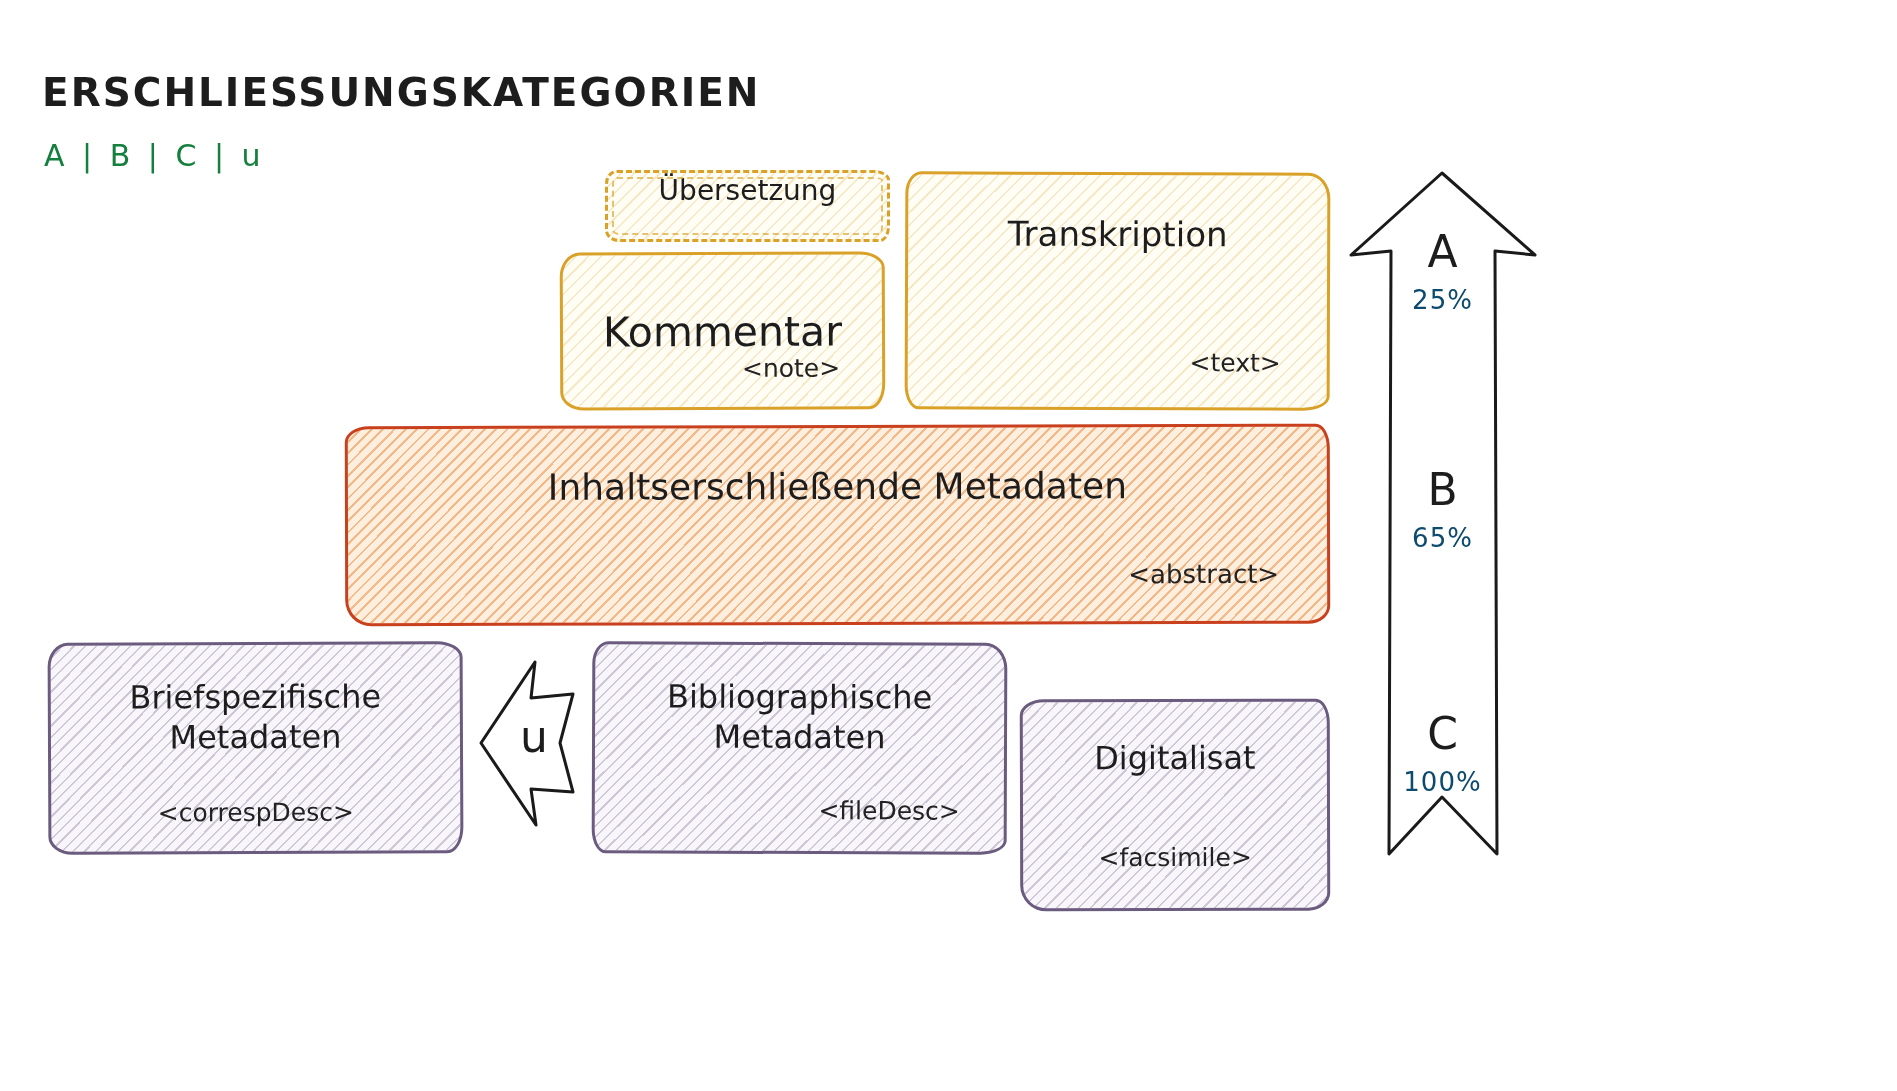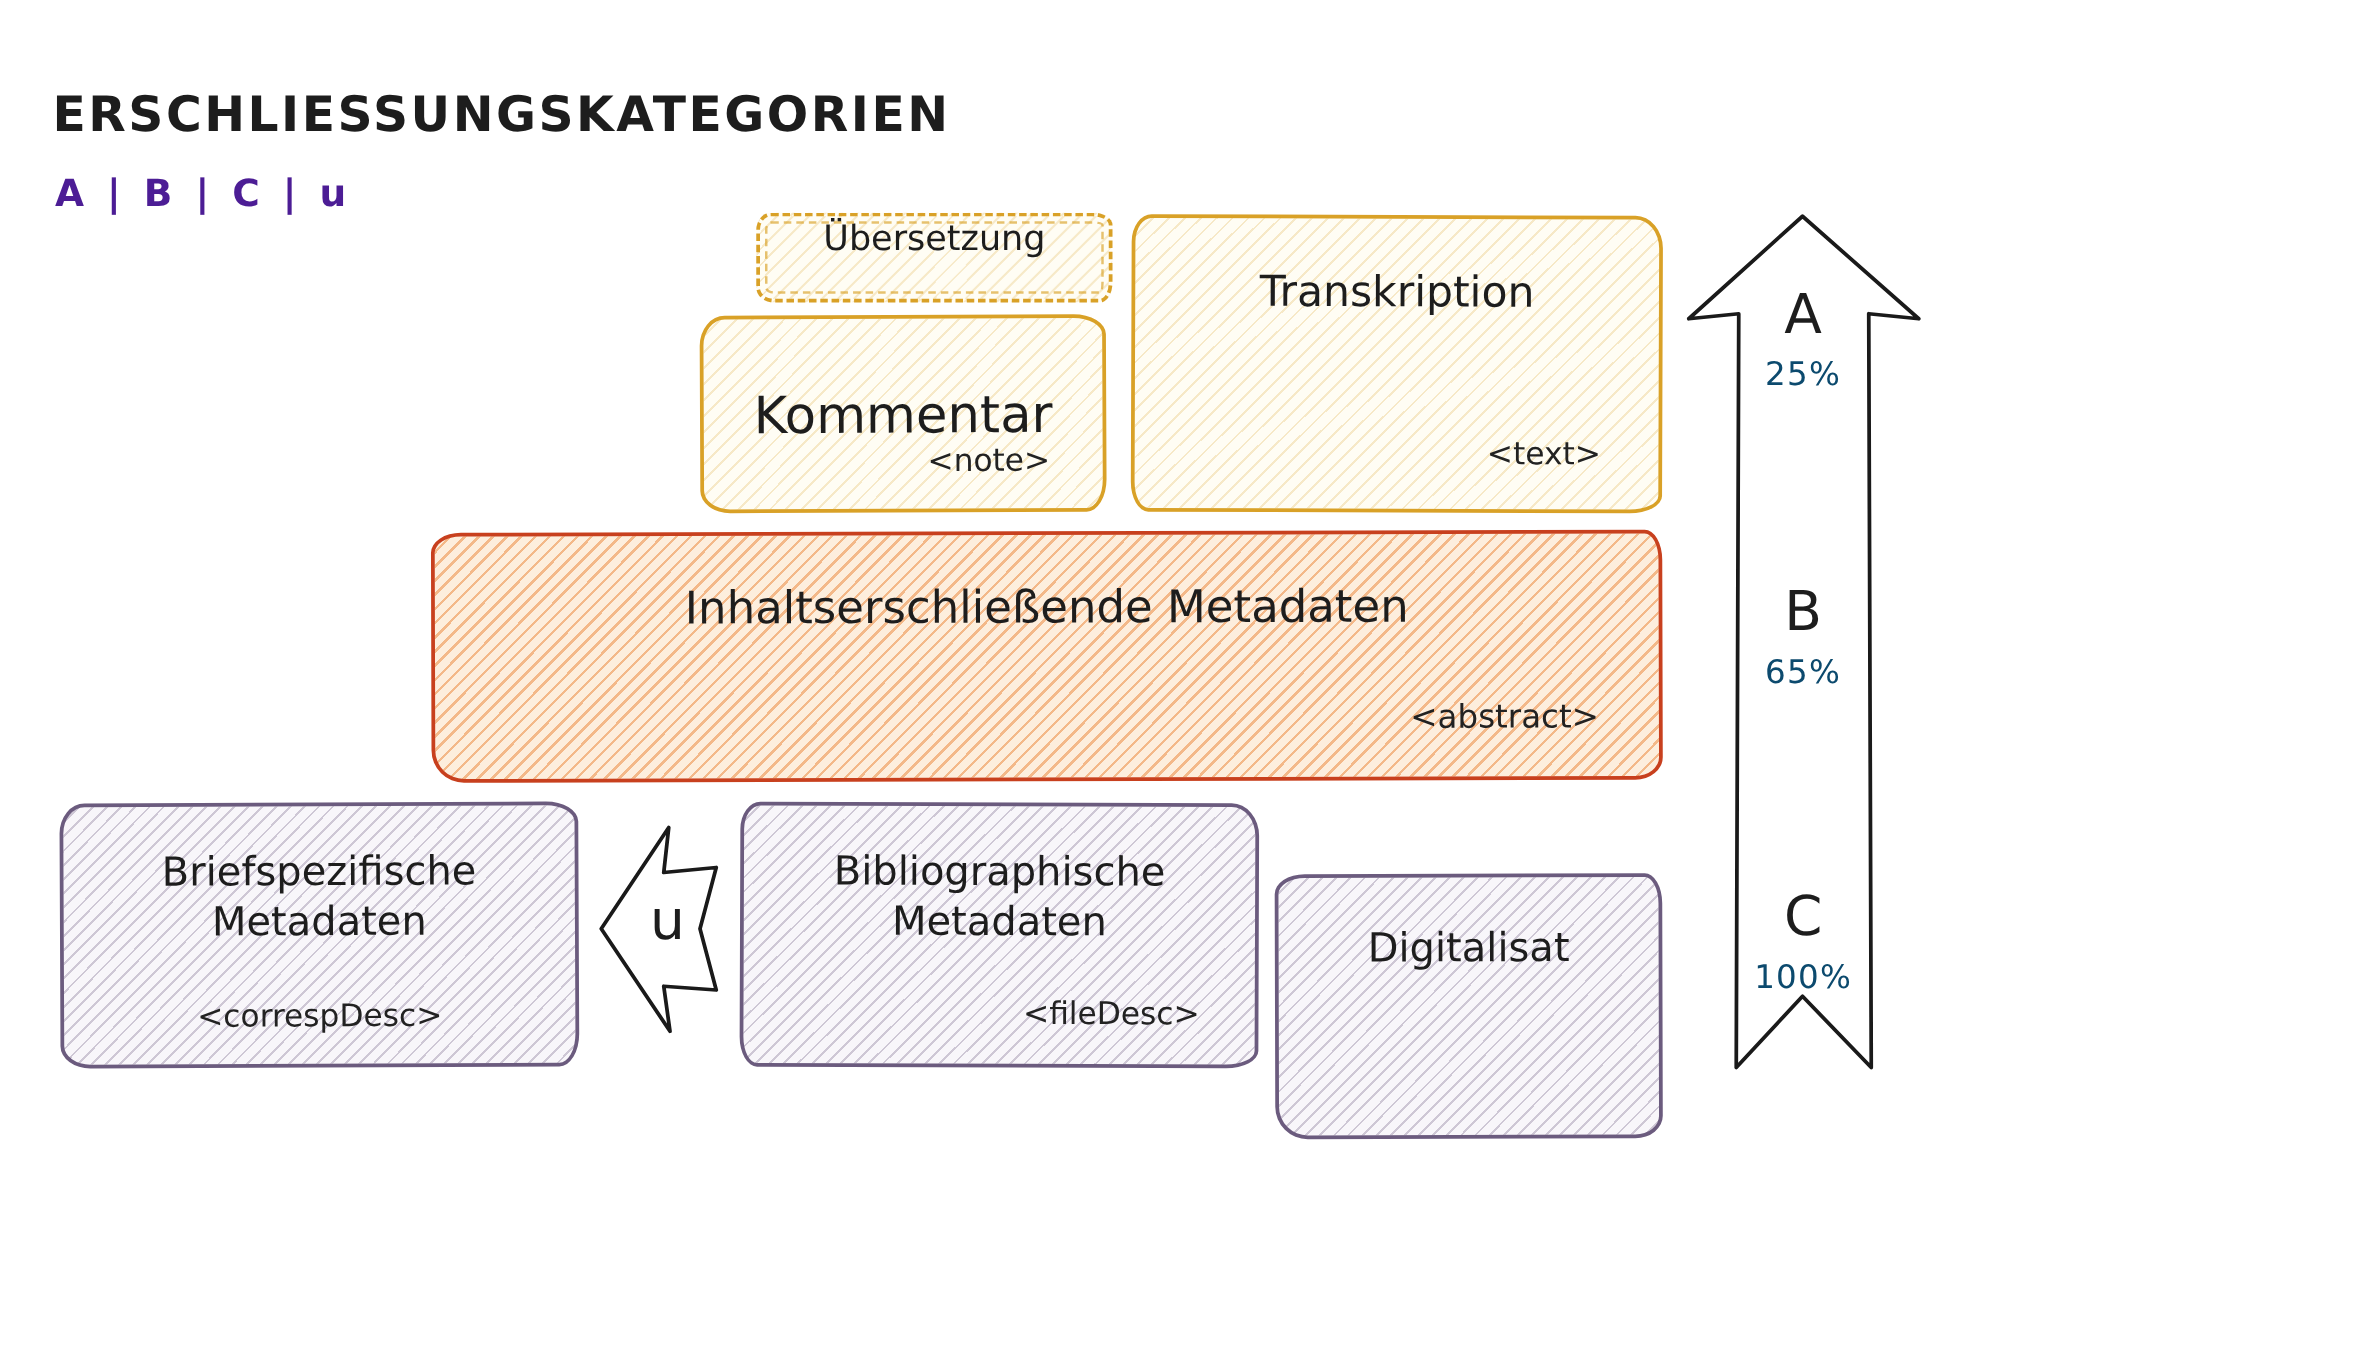--- a/index.html
+++ b/index.html
@@ -19,7 +19,7 @@
   }
   .subtitle{
     position:absolute;left:44px;top:138px;
-    font-size:30px;font-weight:700;letter-spacing:4px;color:#4c1d95;
+    font-size:30px;font-weight:400;letter-spacing:4px;color:#15803d;
   }
 
   

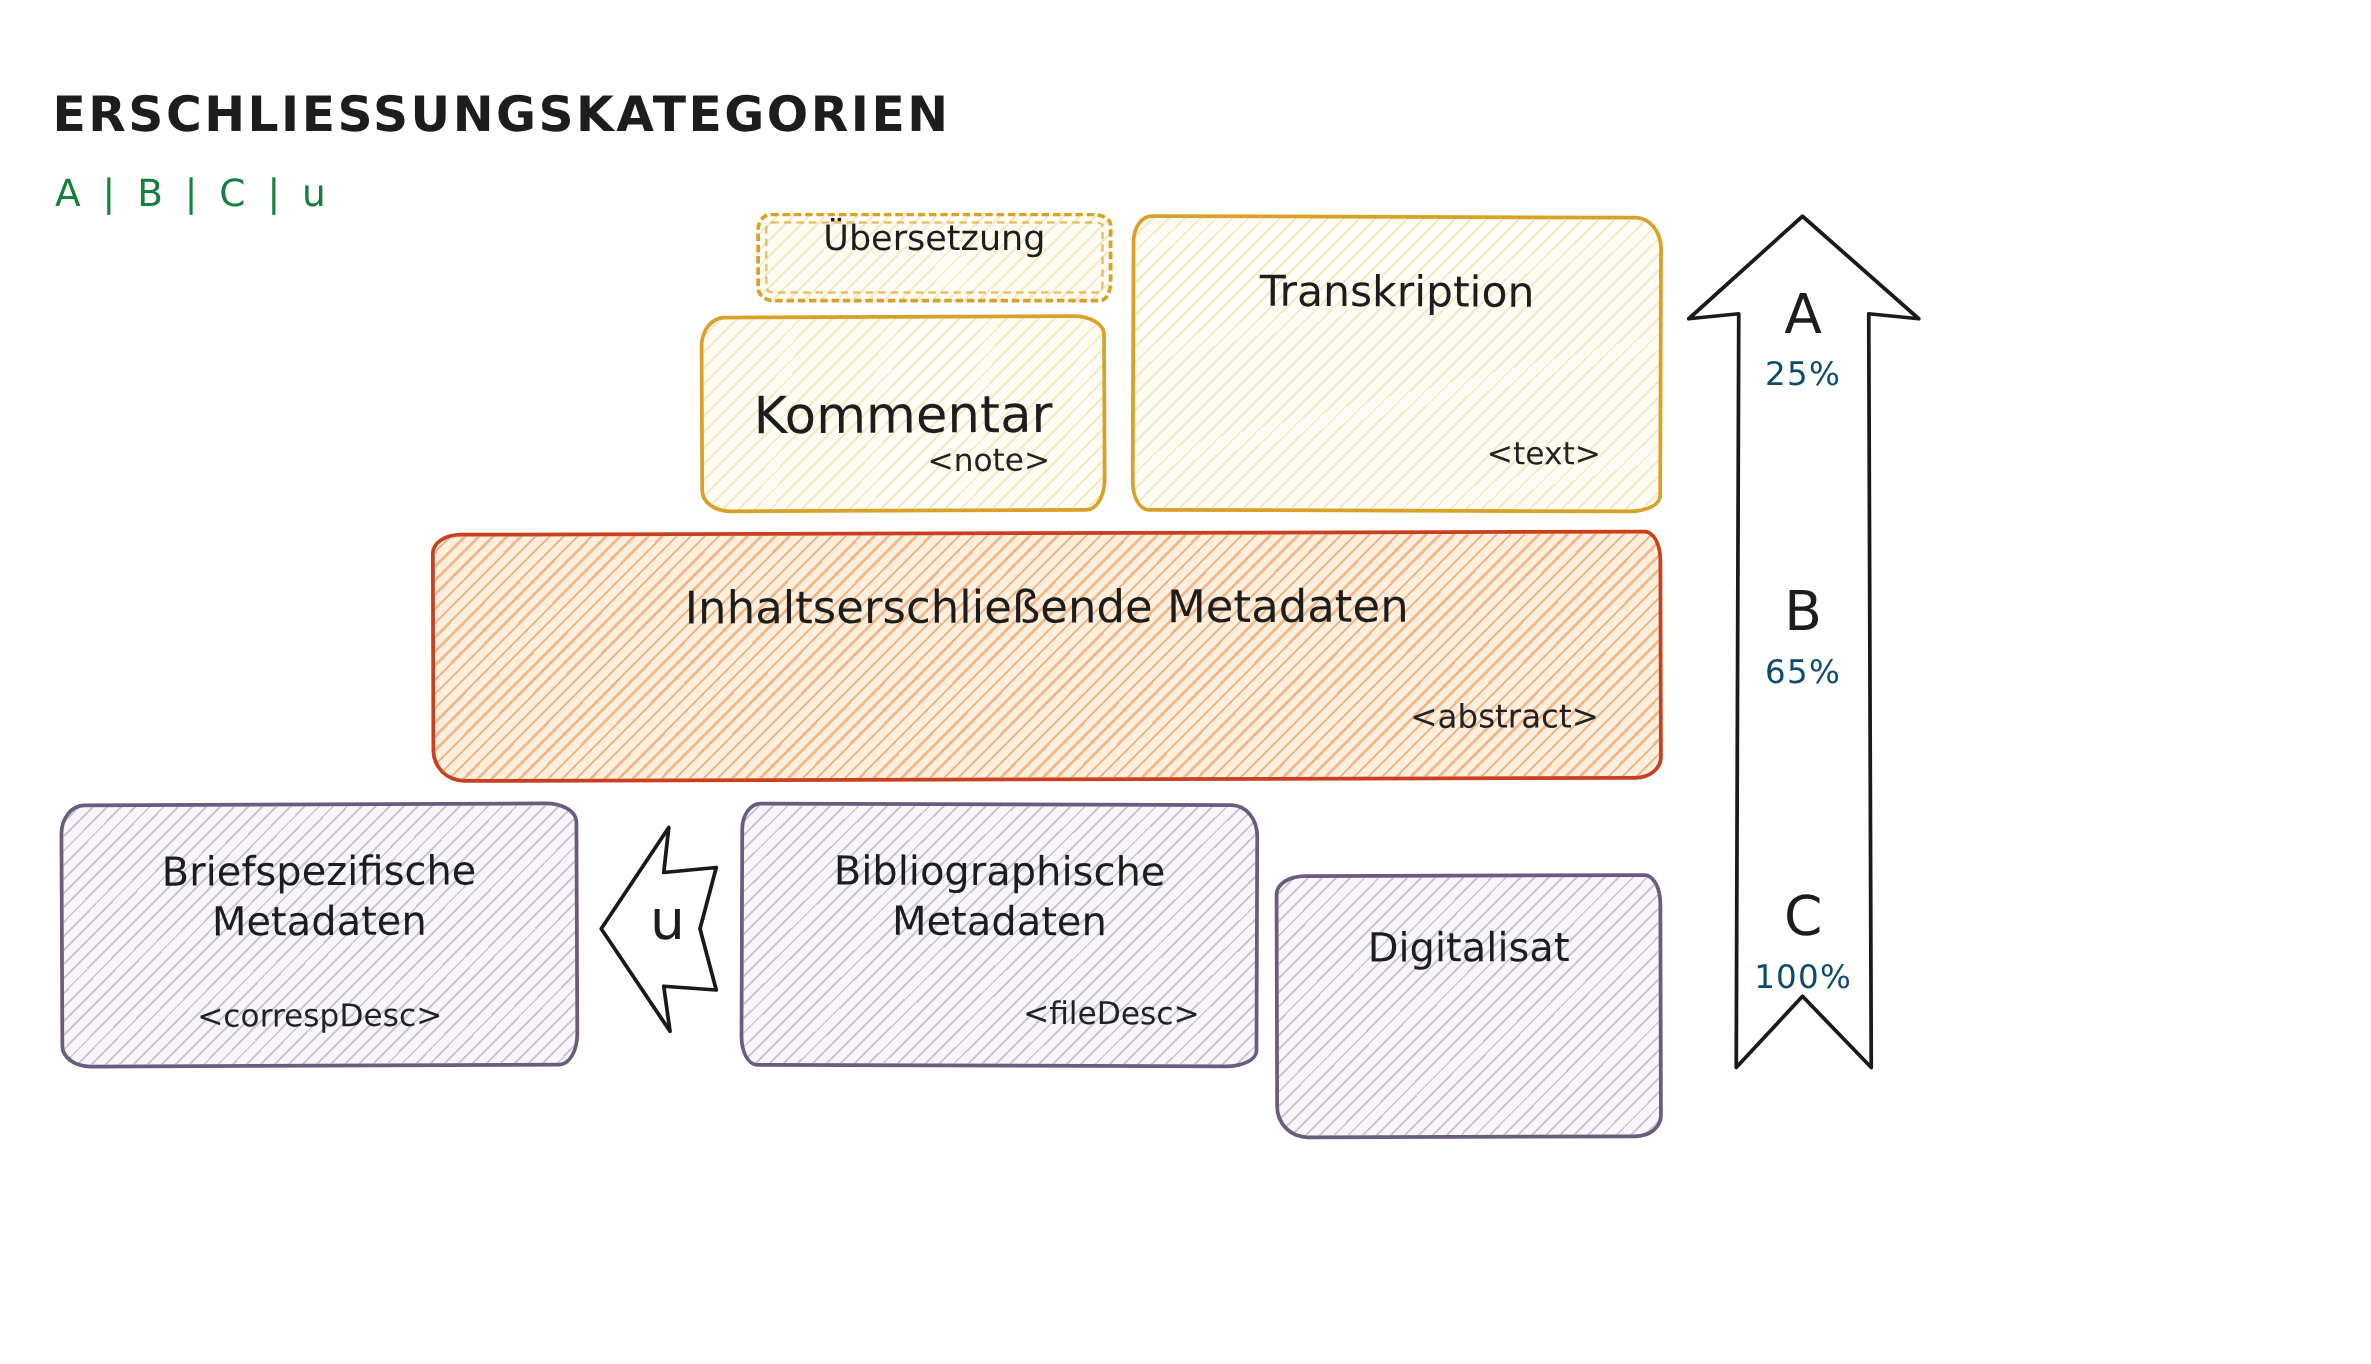--- a/index.html
+++ b/index.html
@@ -167,6 +167,7 @@
 
   <div class="box purple sk3" id="digitalisat">
     <div class="box-label">Digitalisat</div>
+    <div class="tei-tag">&lt;facsimile&gt;</div>
   </div>
 
   <div class="scale-arrow">

